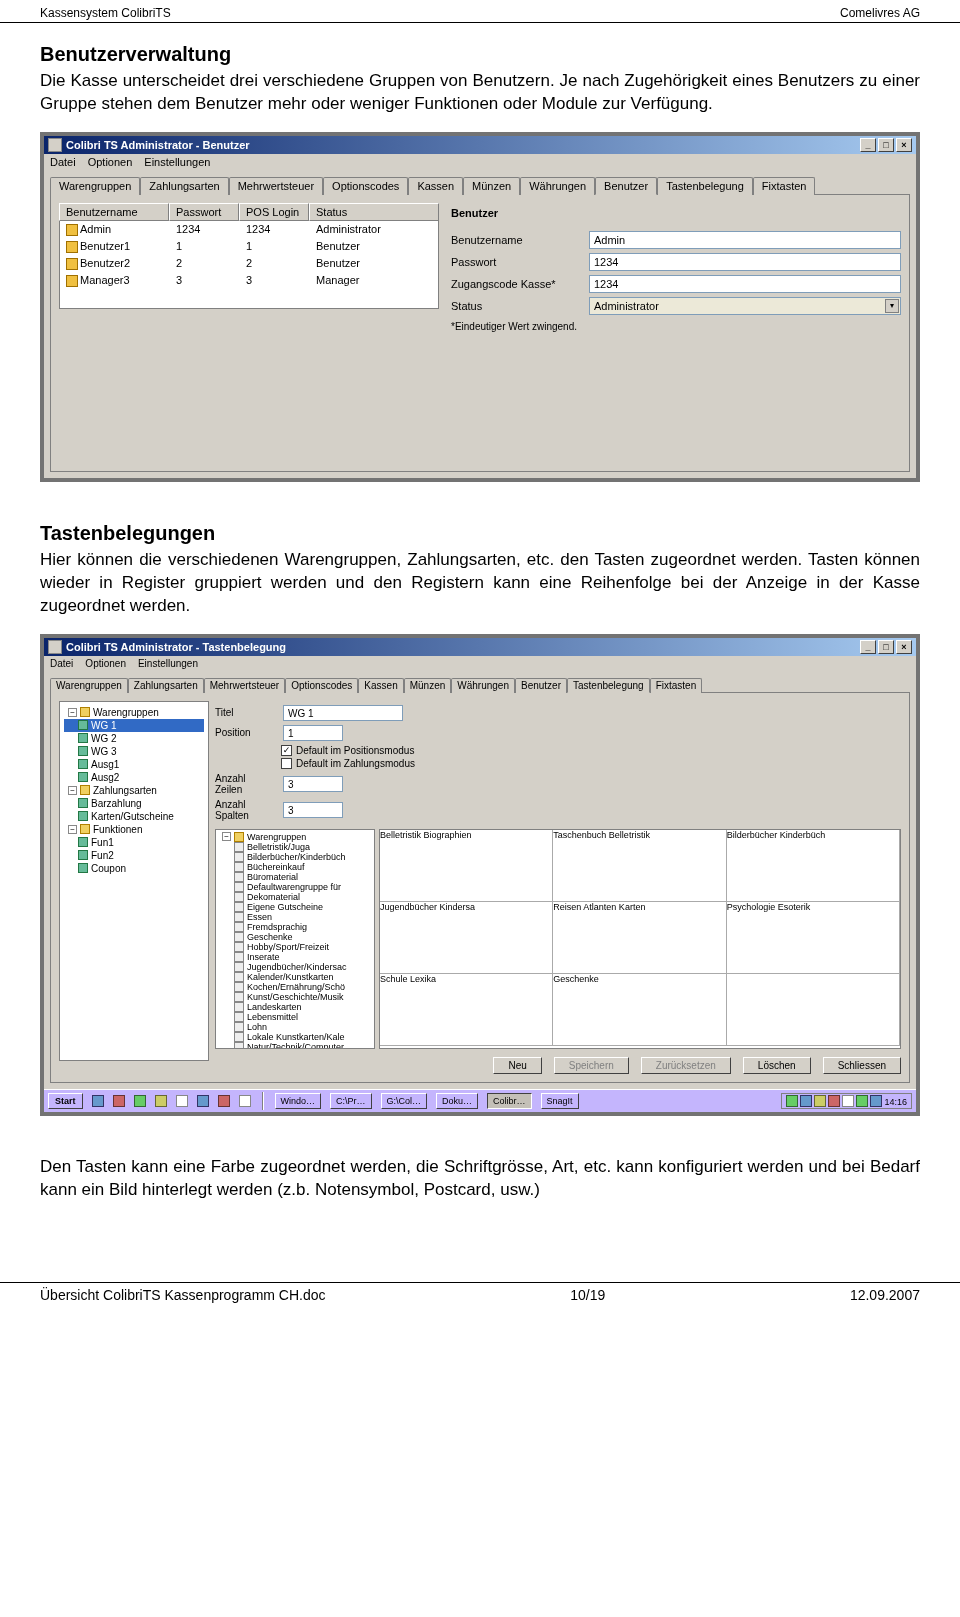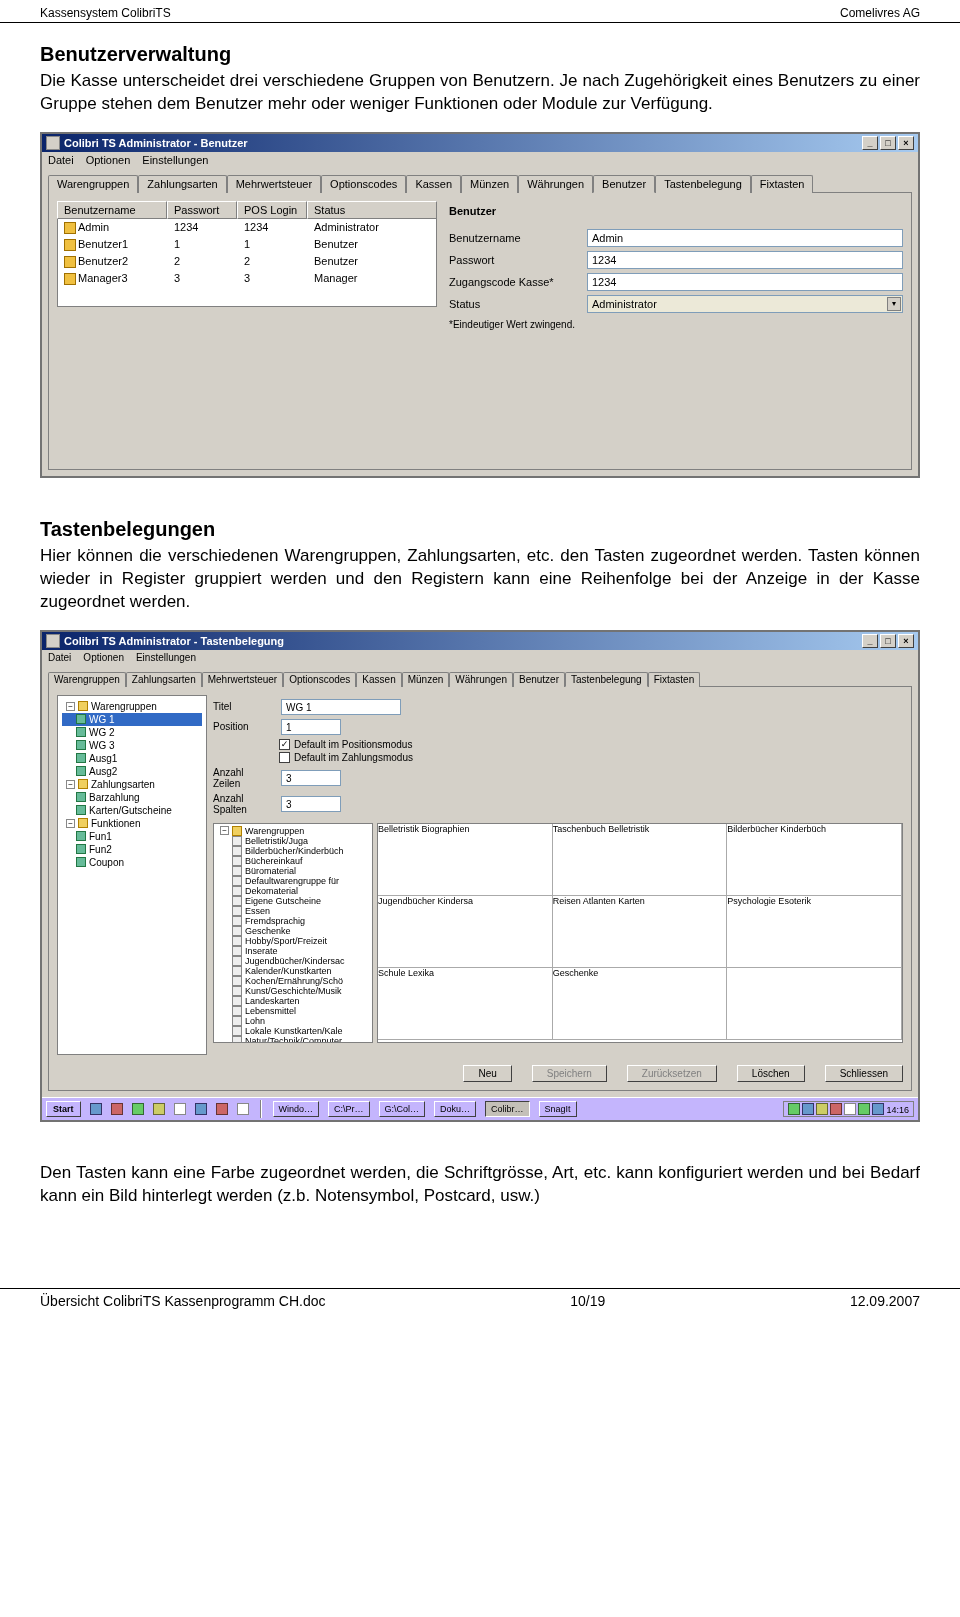--- a/index.html
+++ b/index.html
@@ -25,7 +25,7 @@
   
   .win {
     background: #d4d0c8;
-    border: 2px solid #737373;
+    border: 4px solid #737373;
     font-family: Tahoma, Arial, sans-serif;
     font-size: 11px;
     margin-bottom: 40px;

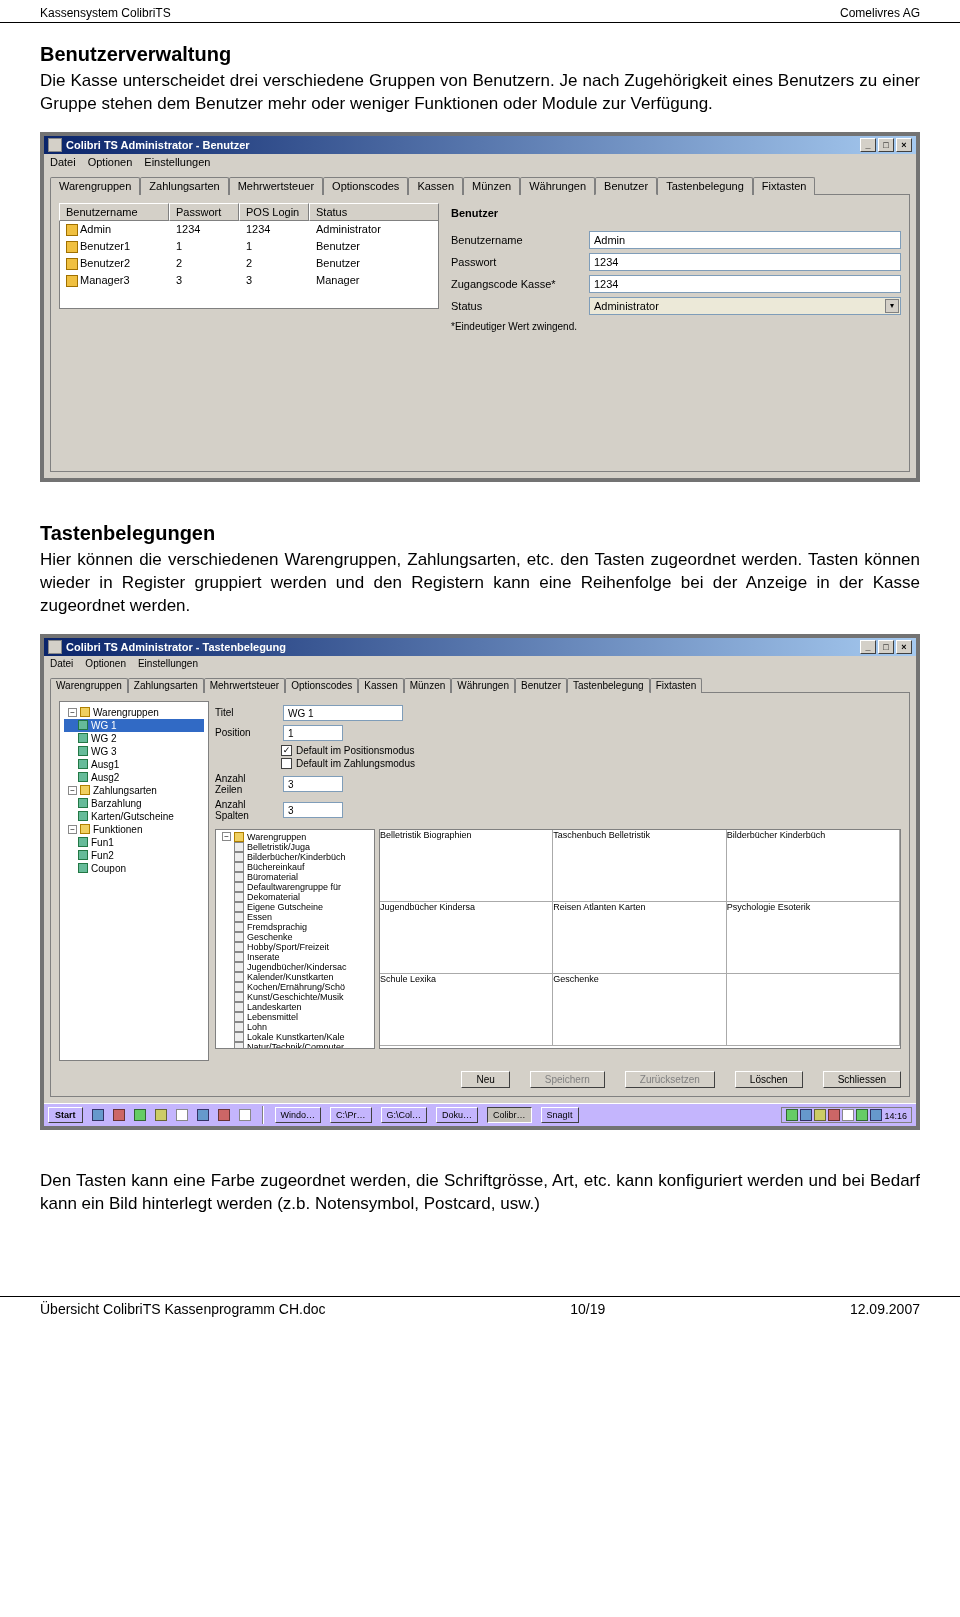--- a/index.html
+++ b/index.html
@@ -112,7 +112,7 @@
   .grid { flex:1; background:#fff; border:1px solid #808080; }
   .grid .gr { display:flex; height:72px; border-bottom:1px solid #aaa;}
   .grid .gc { flex:1; border-right:1px solid #aaa; font-size:9px; padding:0;}
-  .btnrow { display:flex; gap:20px; justify-content:flex-end; margin-top:22px;}
+  .btnrow { display:flex; gap:12px; justify-content:flex-end; margin-top:8px;}
   .wbtn {
     background:#d4d0c8; border:1px solid #fff; border-right-color:#404040; border-bottom-color:#404040;
     padding:2px 14px; font-size:10px;

